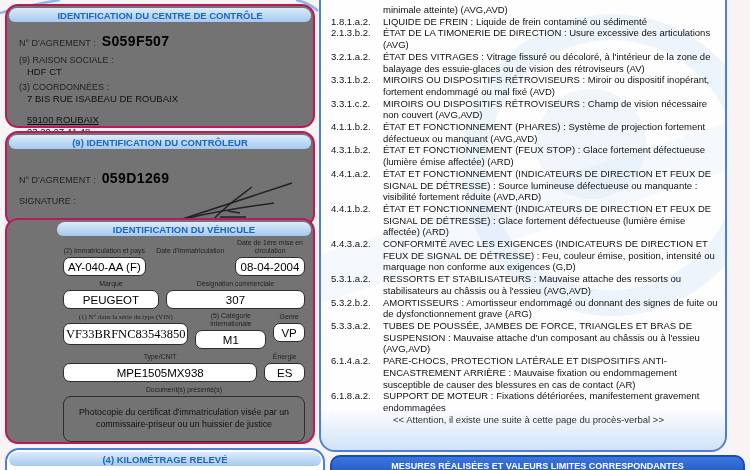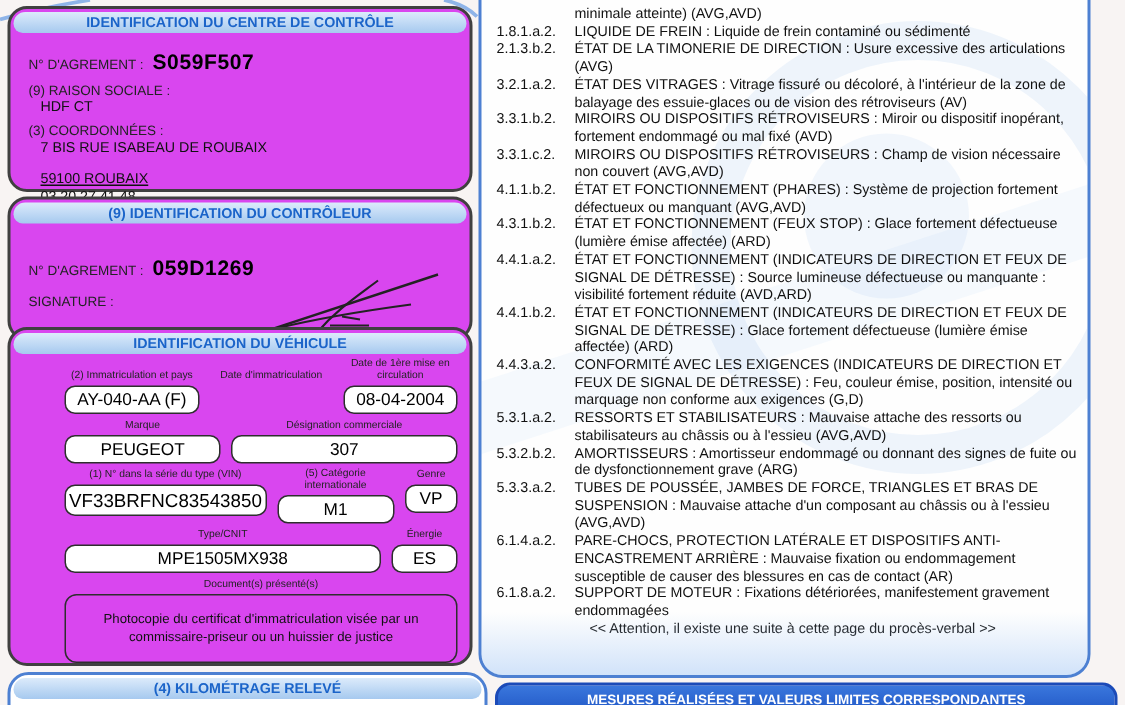--- a/index.html
+++ b/index.html
@@ -8,7 +8,7 @@
 
   
   .lbox{position:absolute;left:5px;width:310px;box-sizing:border-box;
-        background:#d946ef;border:2px solid #404040;border-radius:13px;}
+        background:#737373;border:2px solid #be185d;border-radius:13px;}
   .band{margin:2px;background:linear-gradient(#dcebfb,#a6c9ef);
         border-radius:9px 9px 7px 7px;color:#1b64c9;font-weight:bold;
         font-size:9.5px;text-align:center;padding:2px 0 1px;}

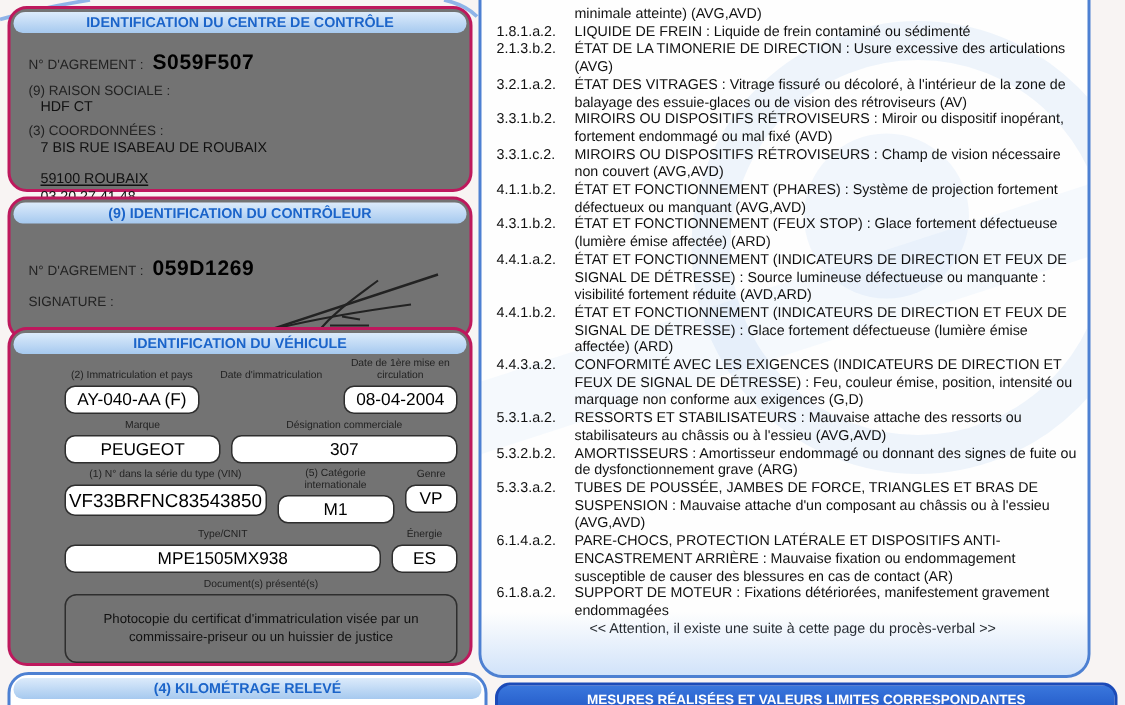--- a/index.html
+++ b/index.html
@@ -110,7 +110,7 @@
     </div>
   </section>
 
-  <section class="lbox" style="top:218px;height:226px;">
+  <section class="lbox" style="top:218px;height:226px;padding-left:48px;">
     <div class="band">IDENTIFICATION DU VÉHICULE</div>
 
     <div class="vrow">

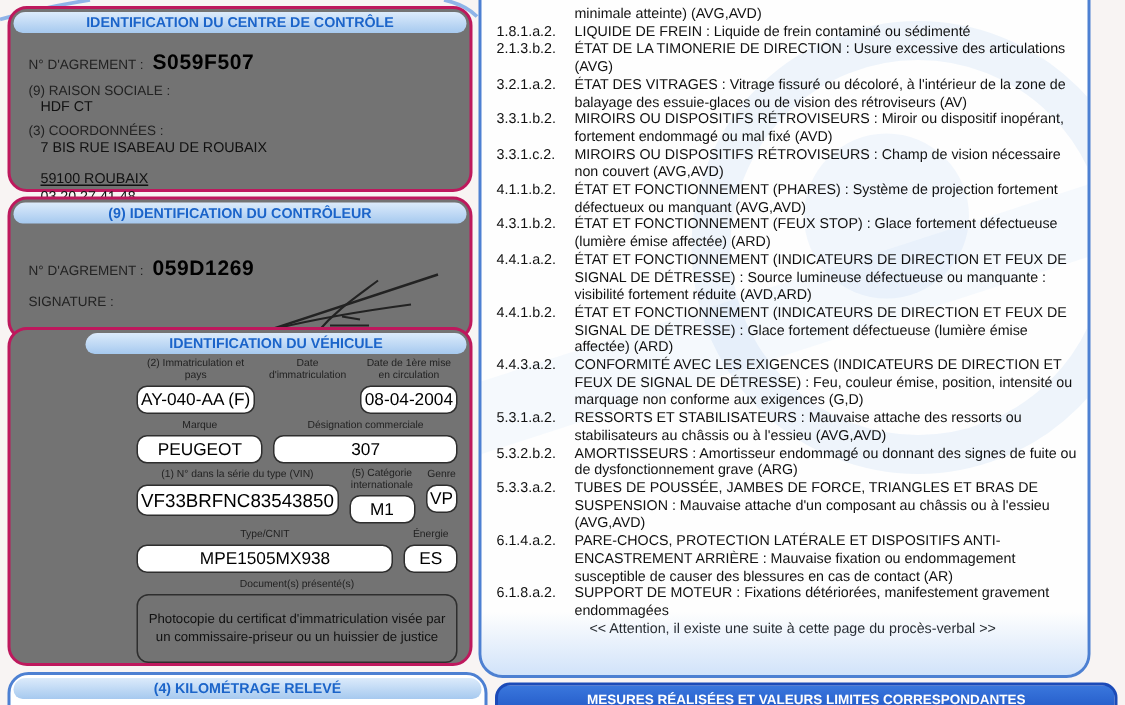--- a/index.html
+++ b/index.html
@@ -24,7 +24,7 @@
   .sig-svg{position:absolute;right:14px;top:22px;}
 
   
-  .vrow{display:flex;gap:7px;padding:0 8px;margin-top:3px;margin-left:28px;}
+  .vrow{display:flex;gap:7px;padding:0 8px;margin-top:3px;}
   .vfield{display:flex;flex-direction:column;}
   .vlabel{font-size:6.9px;color:#222;text-align:center;line-height:1.15;
           display:flex;align-items:flex-end;justify-content:center;min-height:9px;}

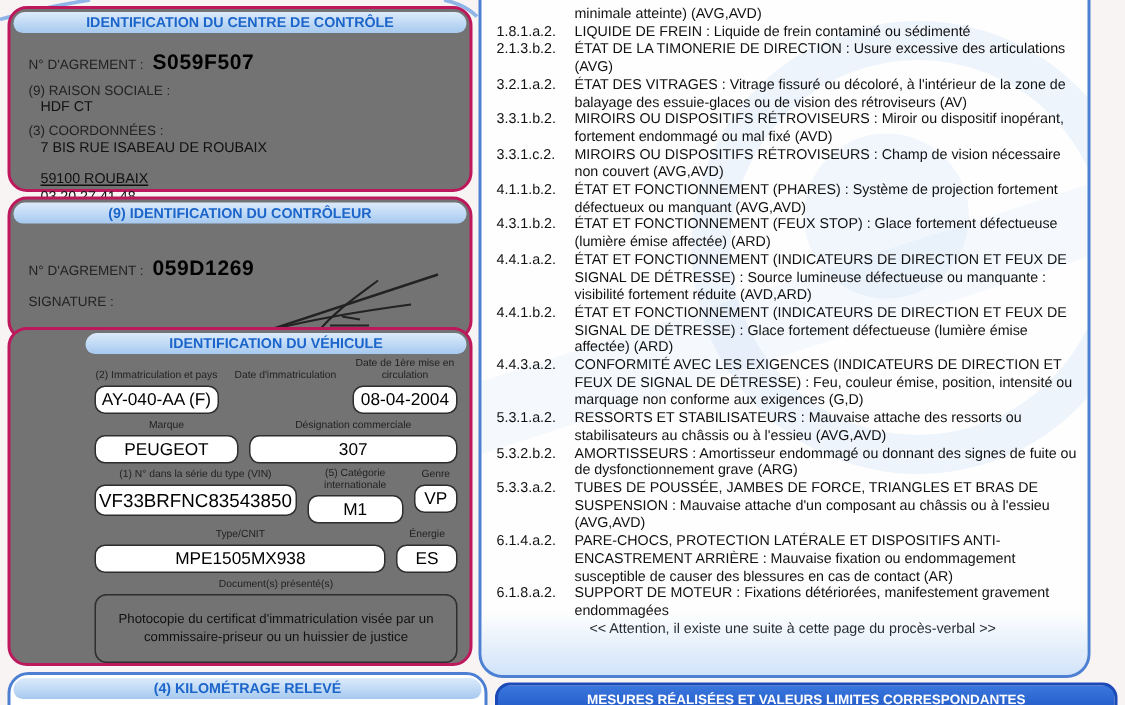--- a/index.html
+++ b/index.html
@@ -139,7 +139,7 @@
     </div>
 
     <div class="vrow">
-      <div class="vfield" style="flex:3.4;">
+      <div class="vfield" style="flex:3.4;font-family:Liberation Serif, serif;">
         <div class="vlabel">(1) N° dans la série du type (VIN)</div>
         <div class="vvalue" style="font-size:12.5px;">VF33BRFNC83543850</div>
       </div>

